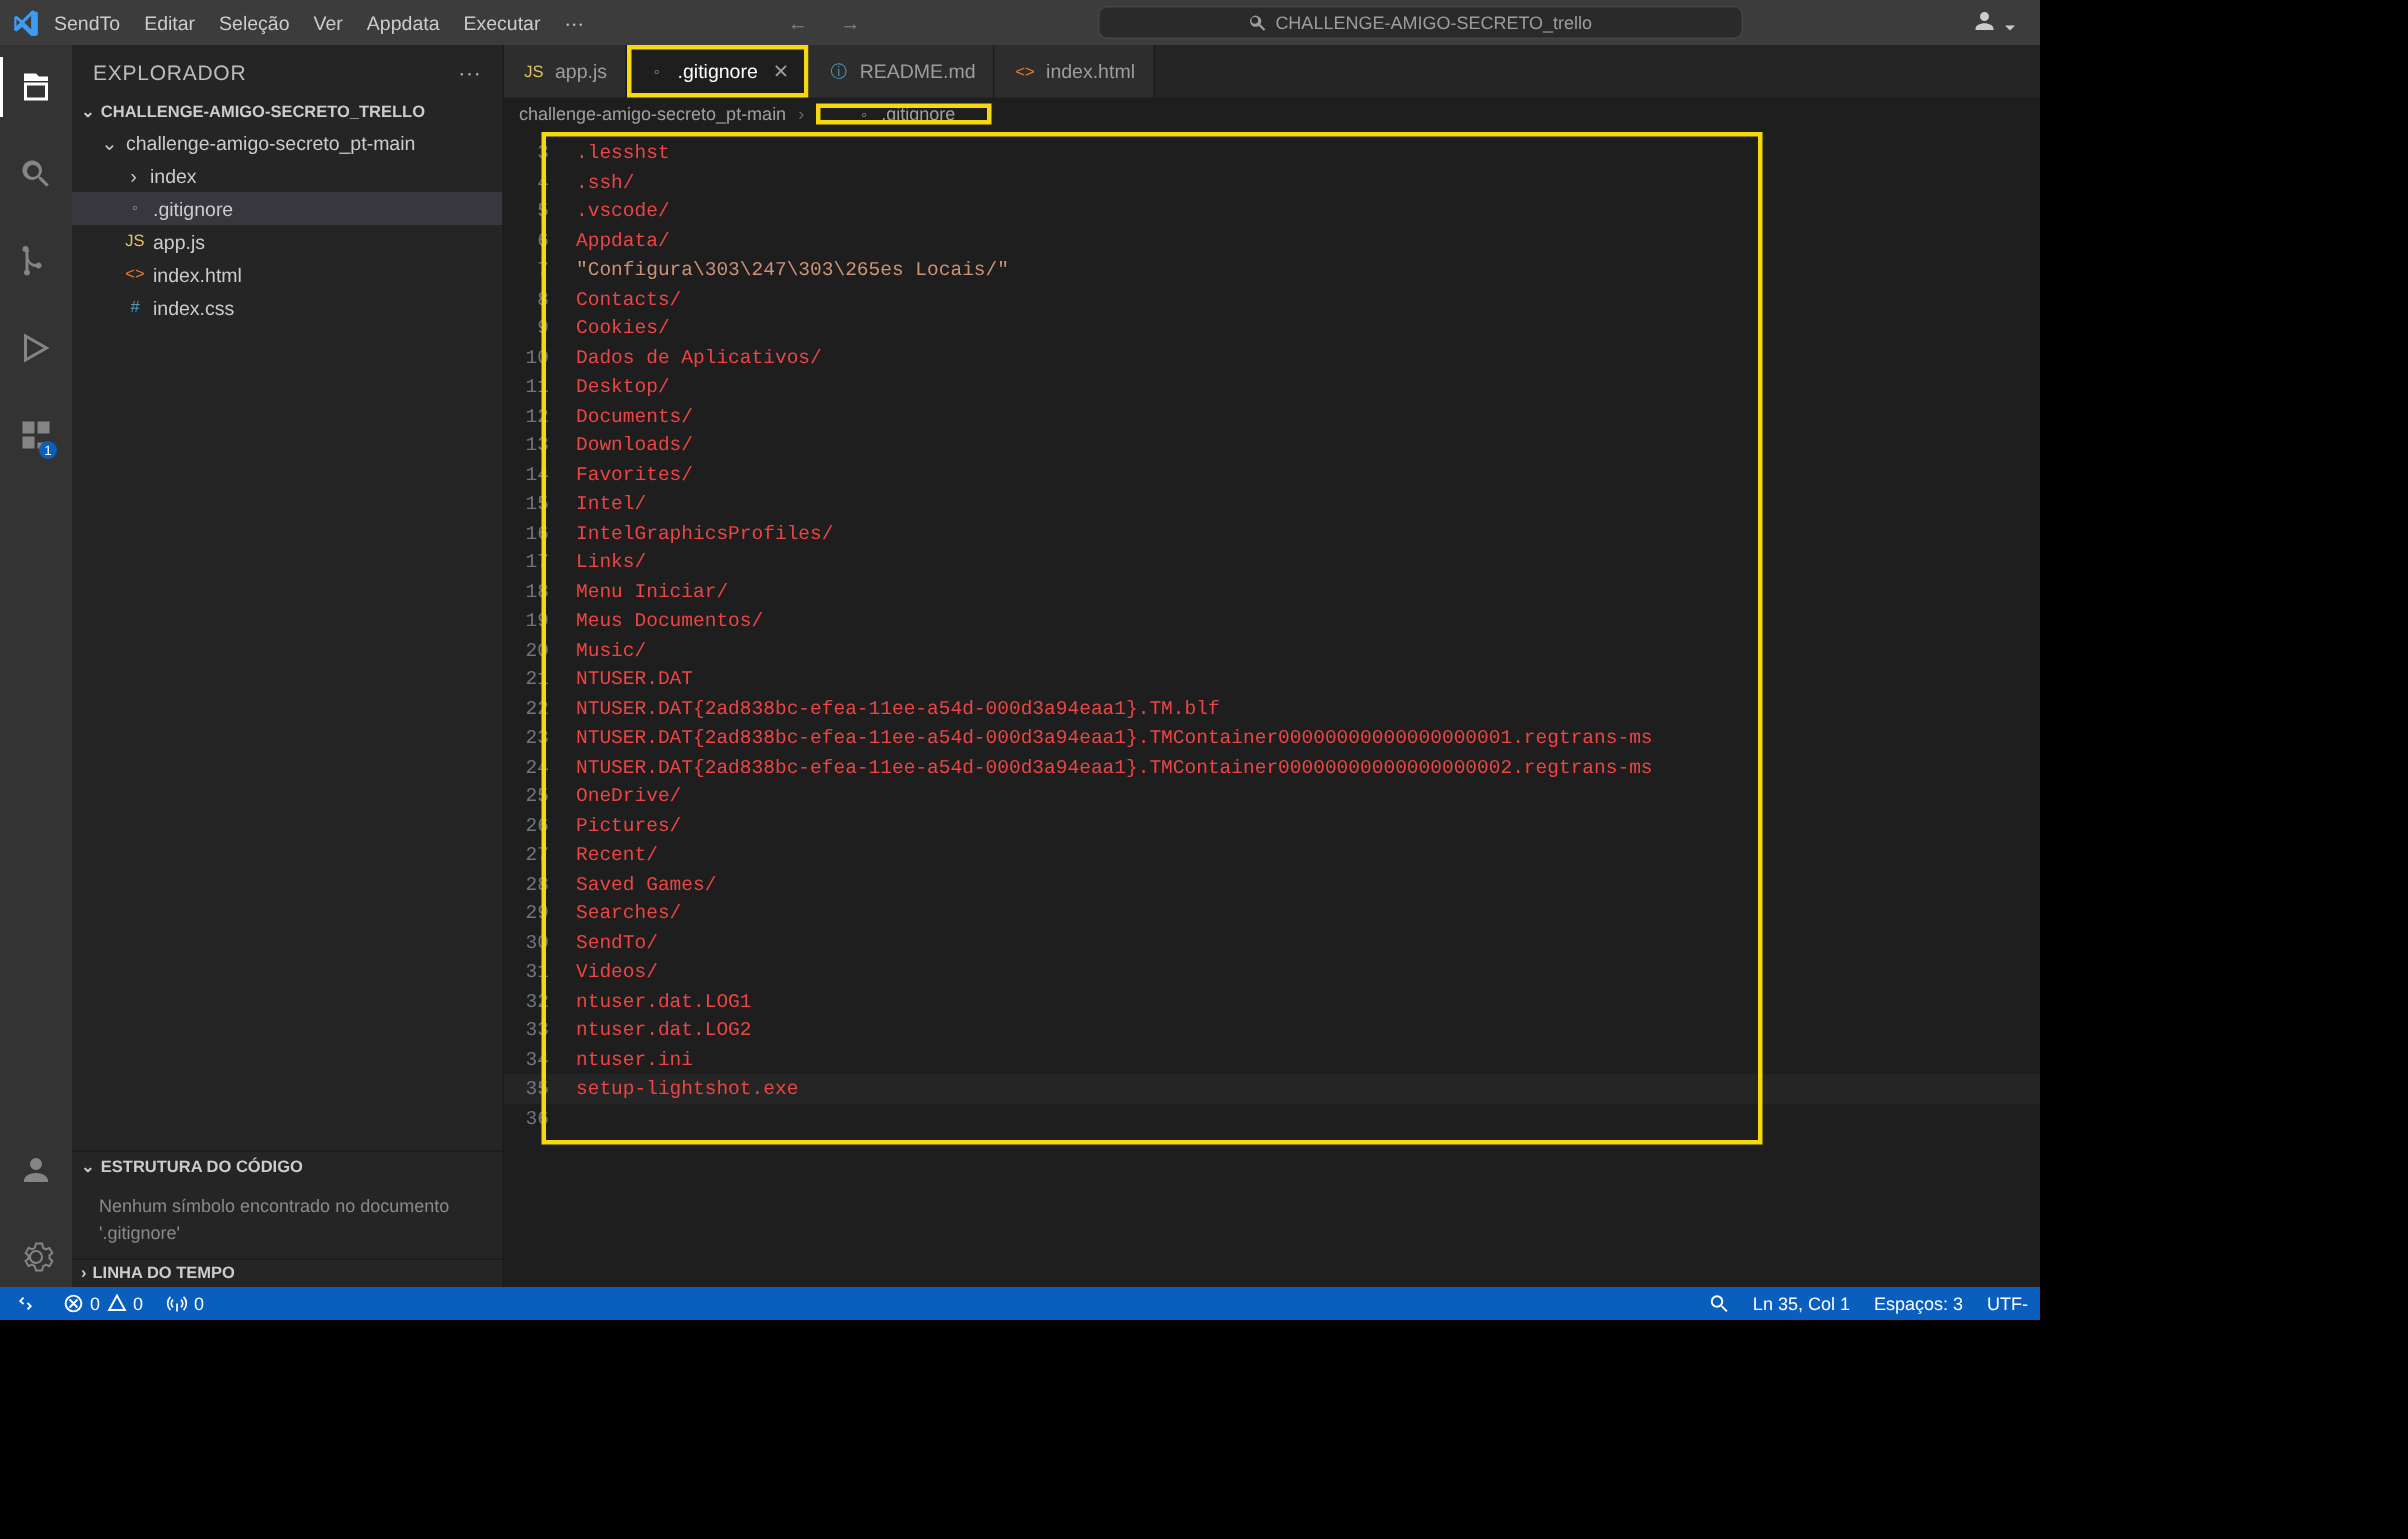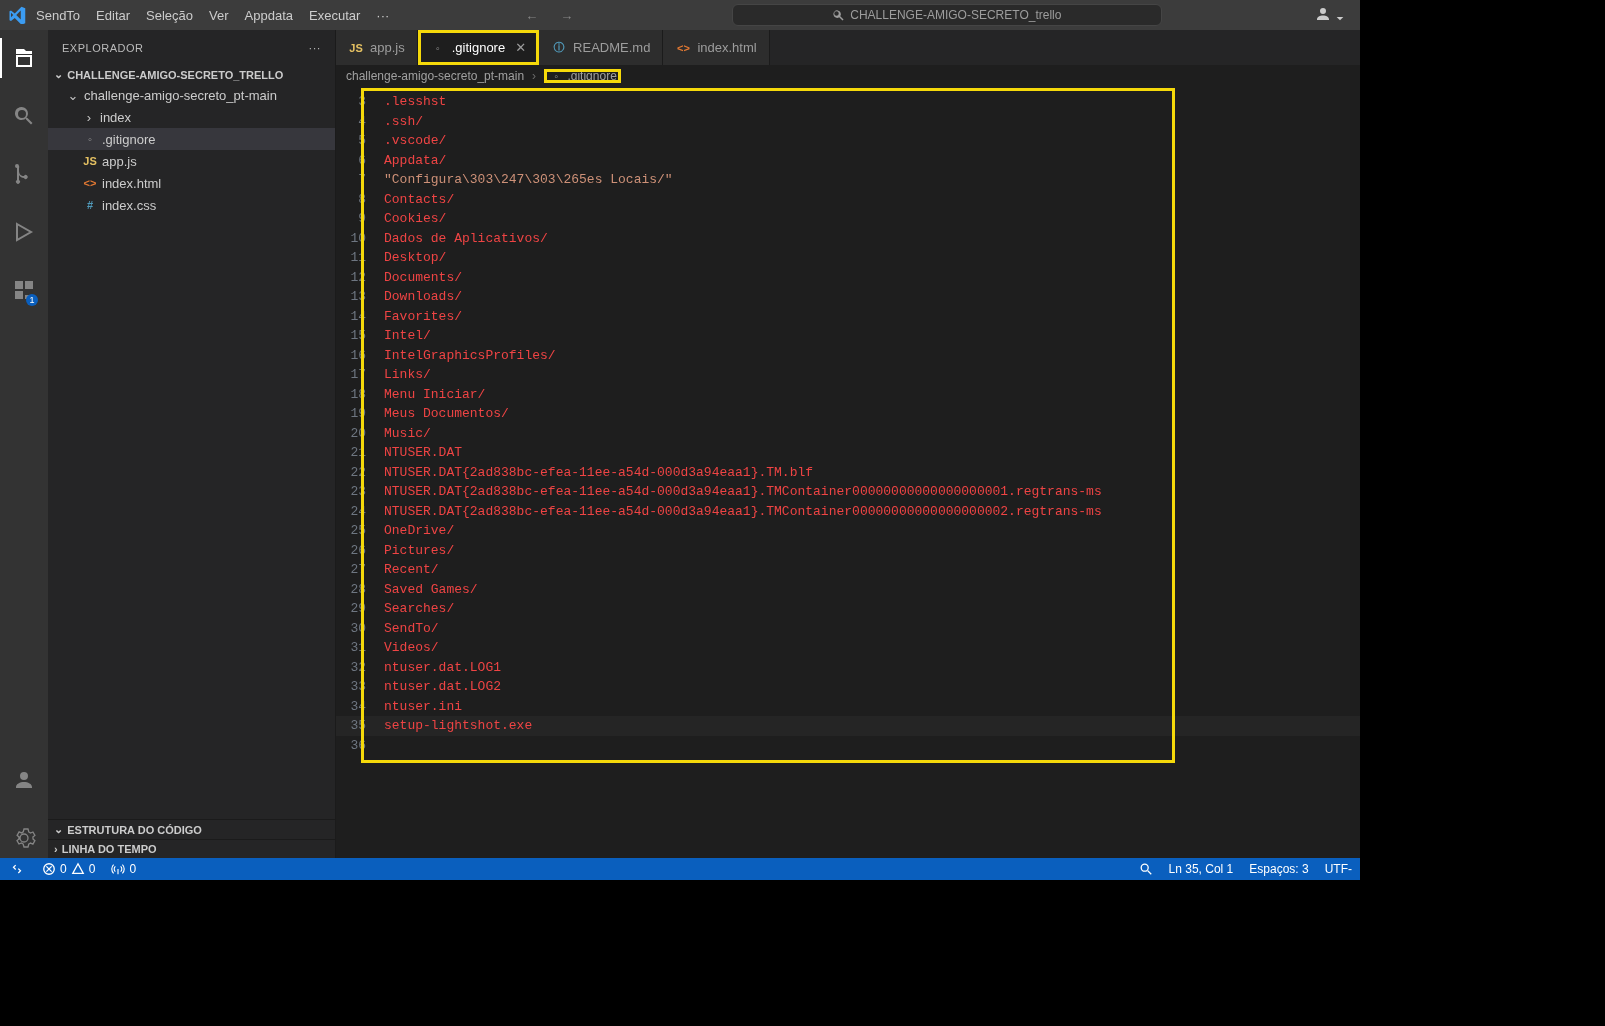--- a/index.html
+++ b/index.html
@@ -45,7 +45,7 @@
   .badge-dot{position:absolute;right:10px;bottom:4px;background:#0a5fbe;color:#fff;border-radius:8px;font-size:9px;min-width:12px;height:12px;display:flex;align-items:center;justify-content:center;padding:0 3px}
 
   .sidebar{width:288px;background:var(--bg-side);display:flex;flex-direction:column;min-width:0;border-right:1px solid var(--border)}
-  .side-head{height:35px;display:flex;align-items:center;justify-content:space-between;padding:0 14px;color:#bbb;font-size:11px;letter-spacing:.5px}
+  .side-head{height:35px;display:flex;align-items:center;justify-content:space-between;padding:0 14px;color:#bbb;font-size:14px;letter-spacing:.5px}
   .side-sec{font-size:11px;font-weight:700;color:#ccc;display:flex;align-items:center;gap:4px;padding:3px 6px}
   .tree{flex:1;overflow:auto;font-size:13px;color:#ccc}
   .tree .row{display:flex;align-items:center;height:22px;padding-left:8px;gap:4px;white-space:nowrap}

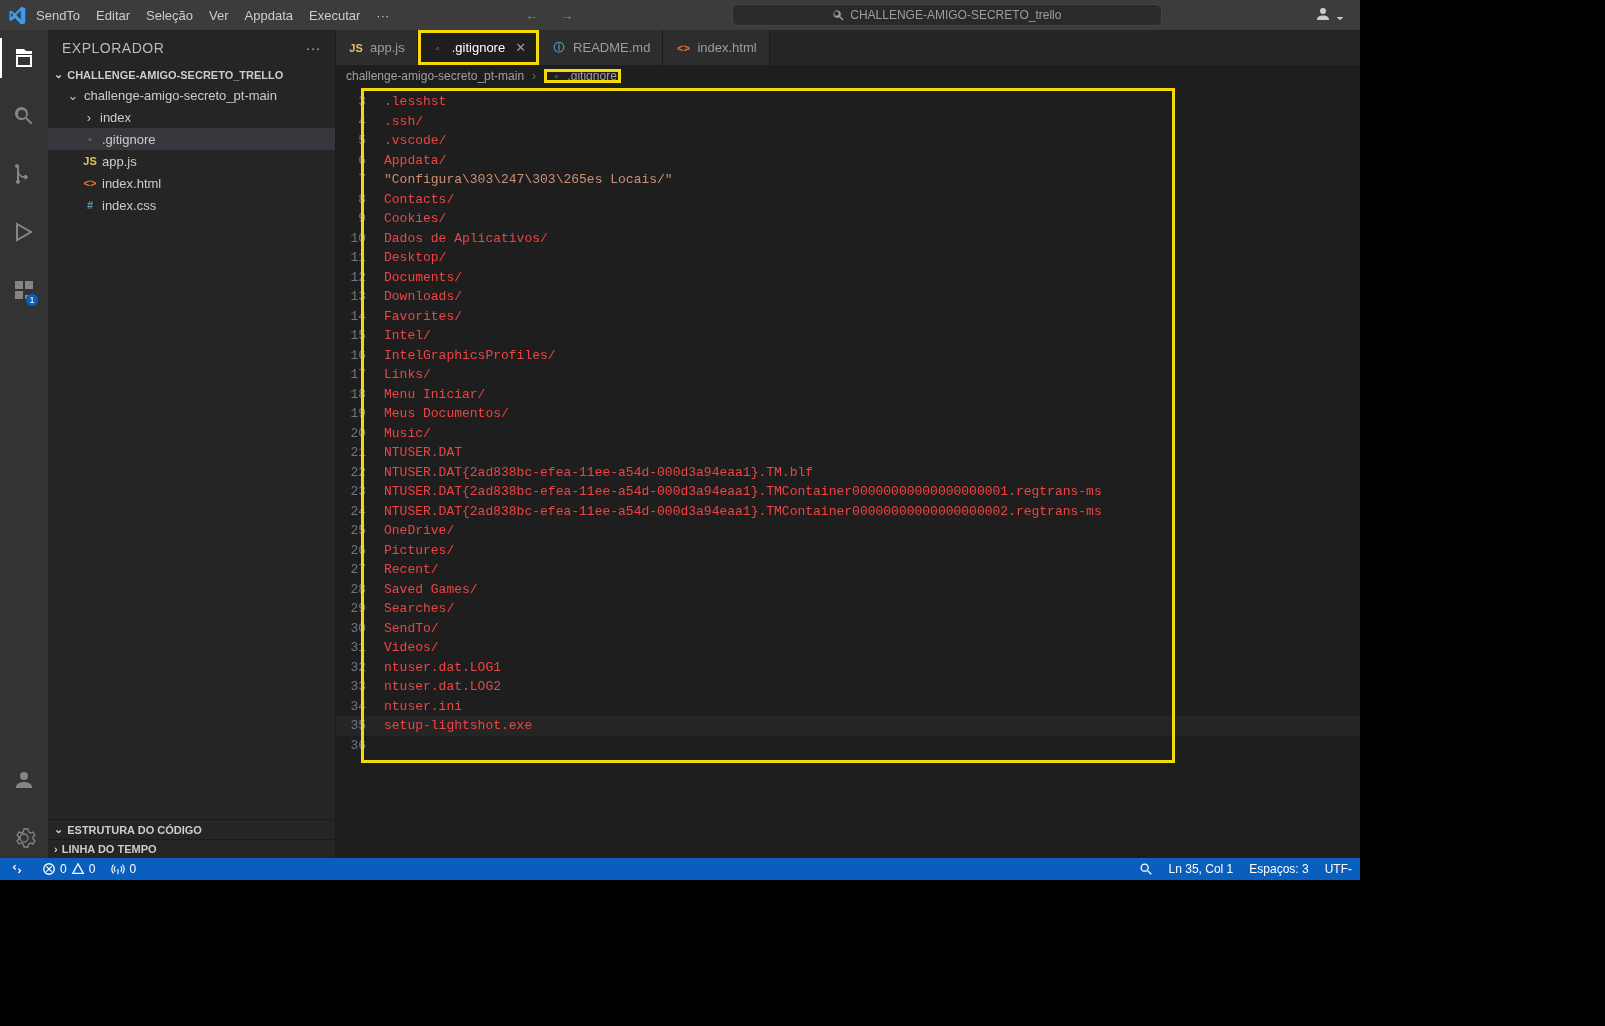--- a/index.html
+++ b/index.html
@@ -53,7 +53,7 @@
   .tree .lvl1{padding-left:18px}
   .tree .lvl2{padding-left:34px}
   .tree .chev{width:14px;display:inline-flex;justify-content:center;color:#c5c5c5}
-  .ficon{width:16px;display:inline-flex;justify-content:center;font-size:11px;font-weight:700}
+  .ficon{width:16px;display:inline-flex;justify-content:center;font-size:11px;font-weight:400}
   .ic-js{color:#e4c062}
   .ic-git{color:#9a9a9a}
   .ic-html{color:#e37933}

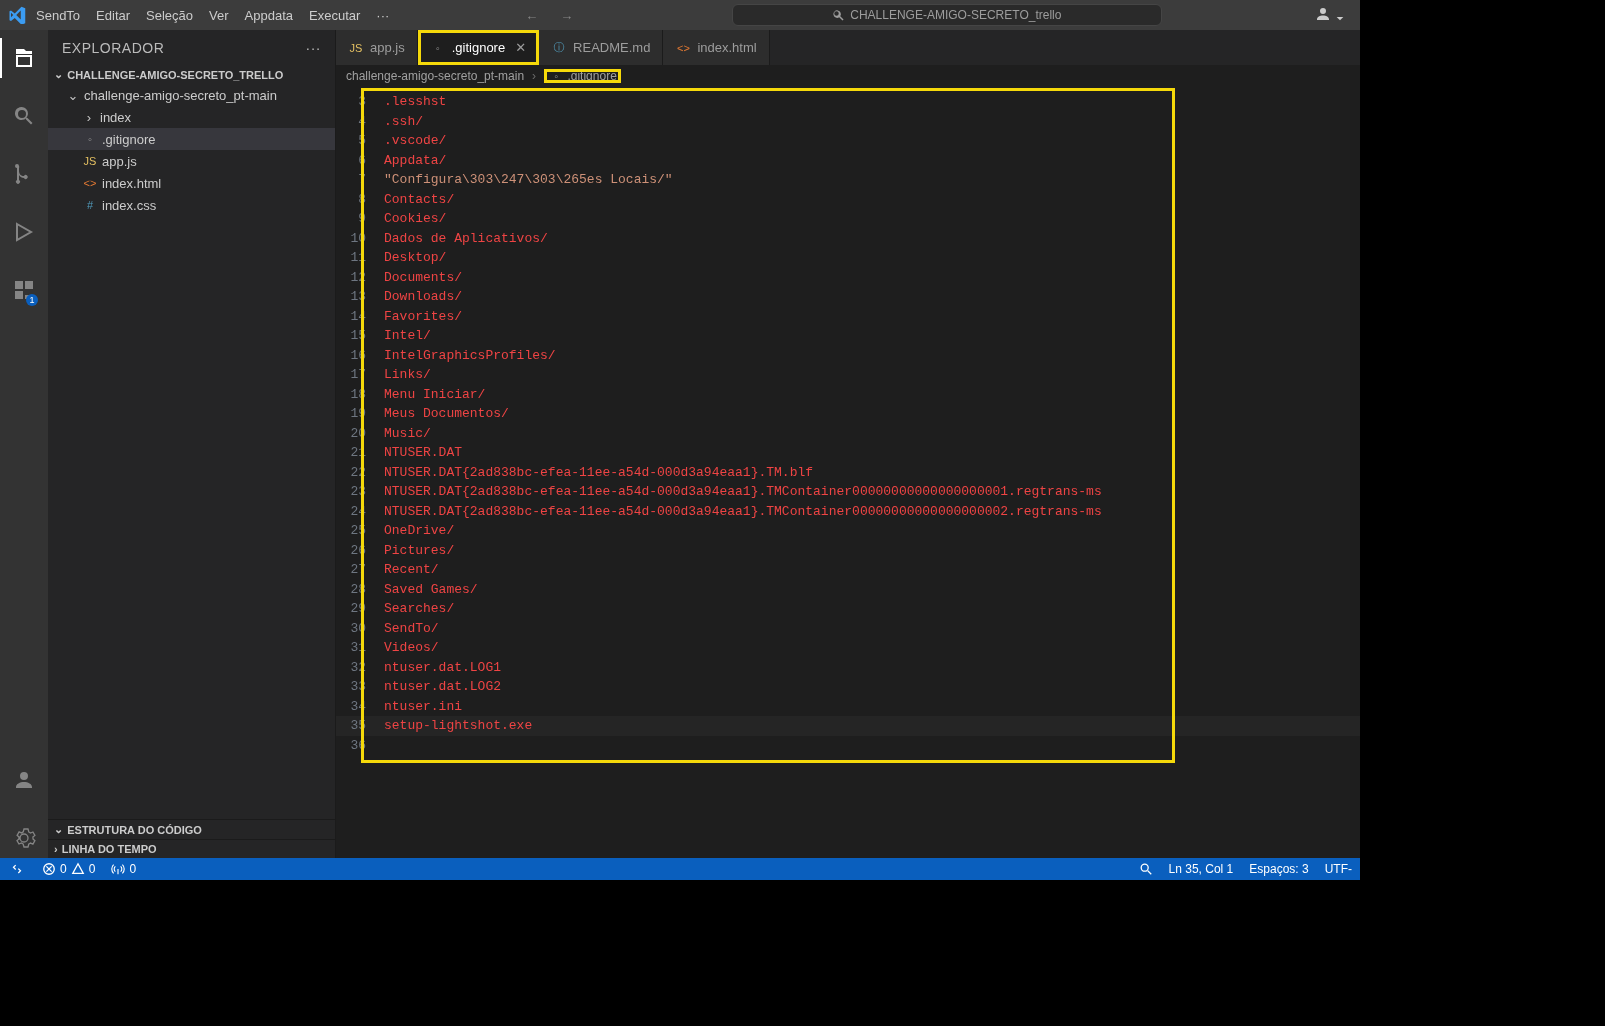--- a/index.html
+++ b/index.html
@@ -70,7 +70,7 @@
   .hl-box{outline:3px solid var(--accent);outline-offset:-3px}
   .breadcrumbs{height:22px;background:#1e1e1e;display:flex;align-items:center;padding:0 10px;color:#a0a0a0;font-size:12px;gap:8px}
   .bc-sep{color:#6a6a6a}
-  .breadcrumbs .hl{padding:0 4px}
+  .breadcrumbs .hl{padding:0 24px}
 
   .code-wrap{position:relative;flex:1;overflow:hidden}
   .code-border{position:absolute;left:25px;right:185px;top:1px;bottom:95px;border:3px solid var(--accent);pointer-events:none}

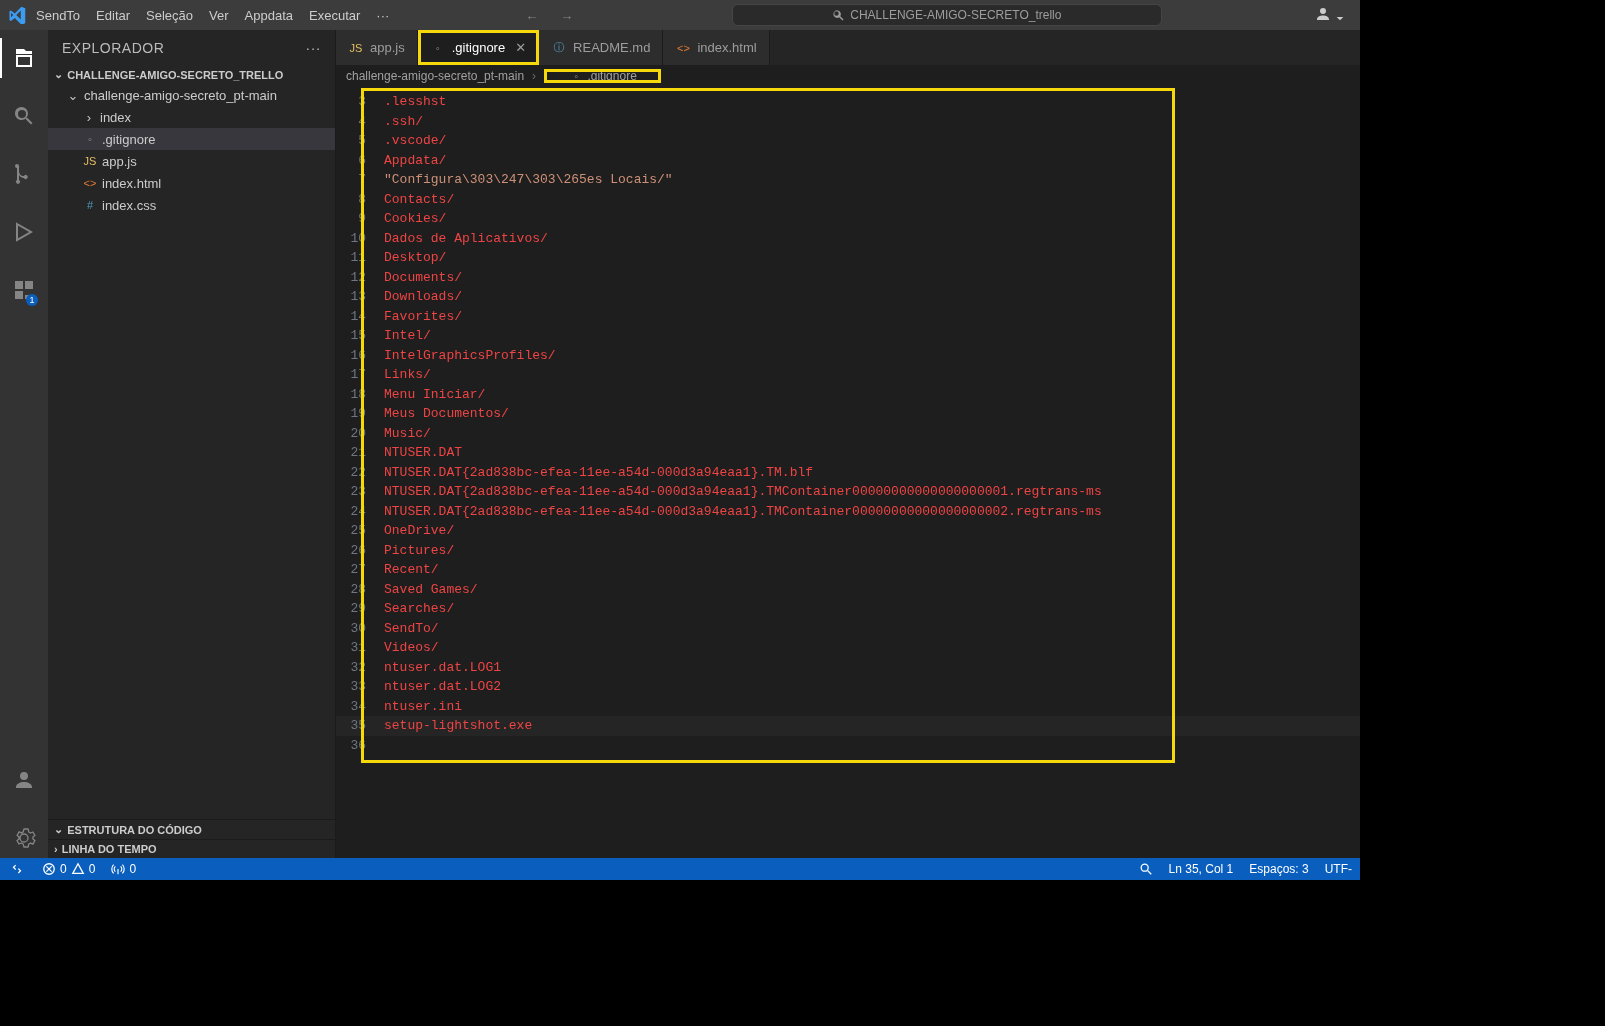--- a/index.html
+++ b/index.html
@@ -217,6 +217,7 @@
           <span class="chev">⌄</span>
           <span>ESTRUTURA DO CÓDIGO</span>
         </div>
+        <div class="outline-body">Nenhum símbolo encontrado no documento '.gitignore'</div>
       </div>
       <div class="side-bottom">
         <div class="side-sec">

